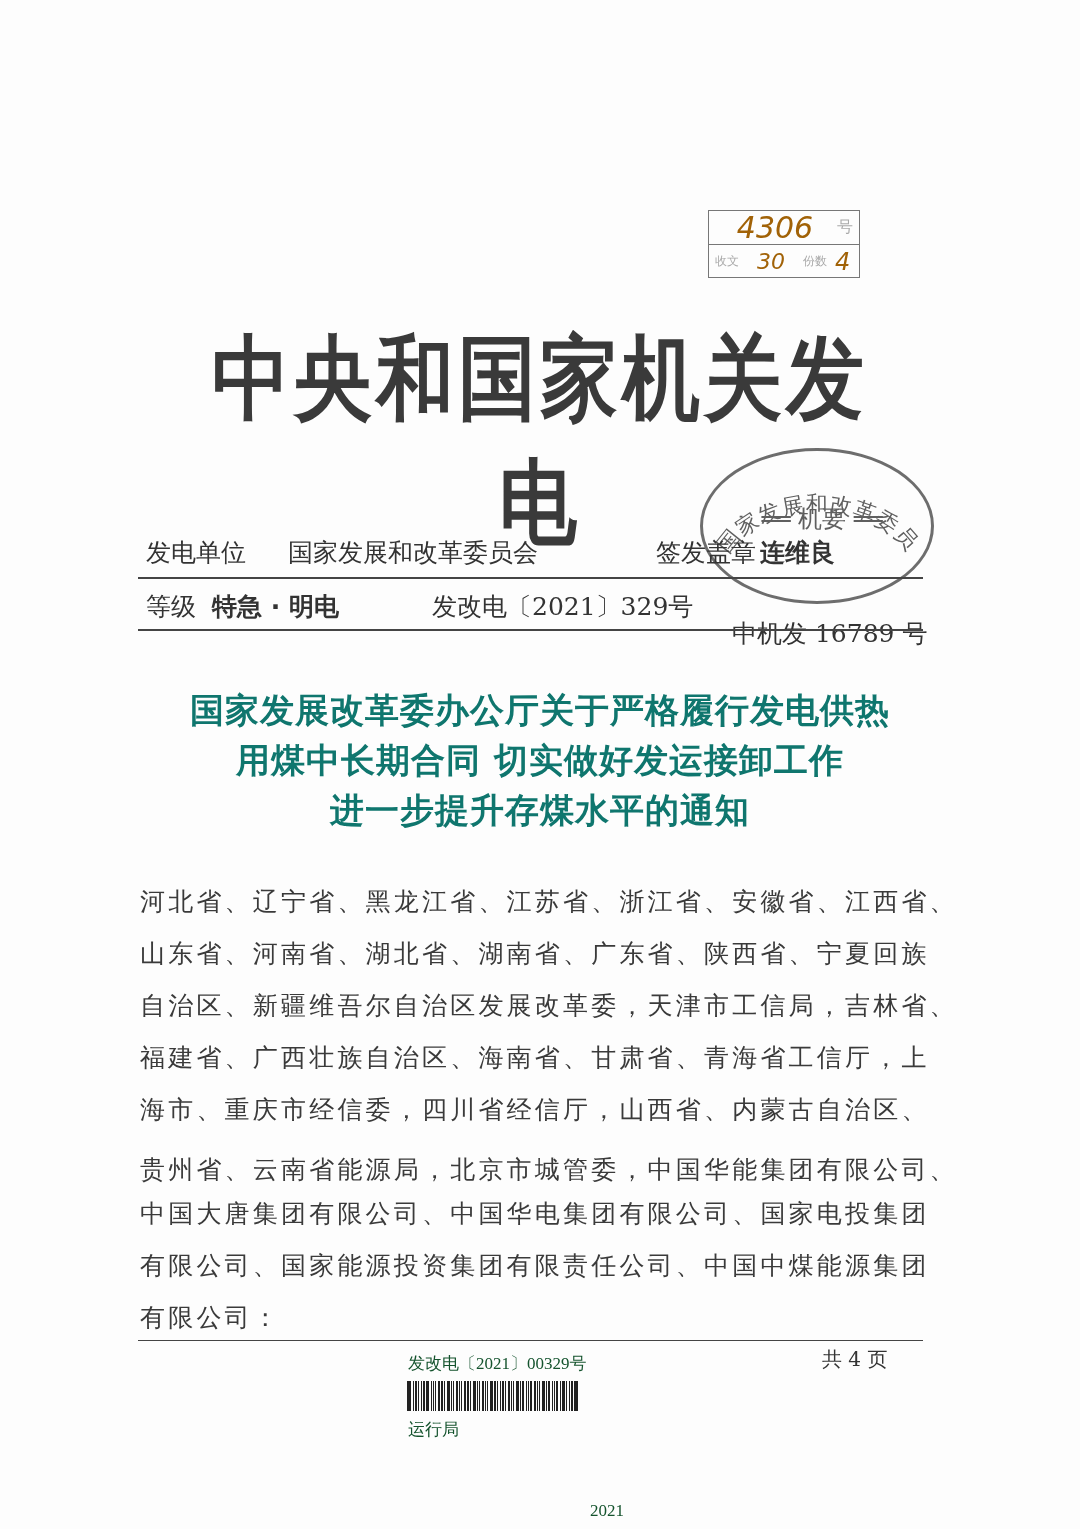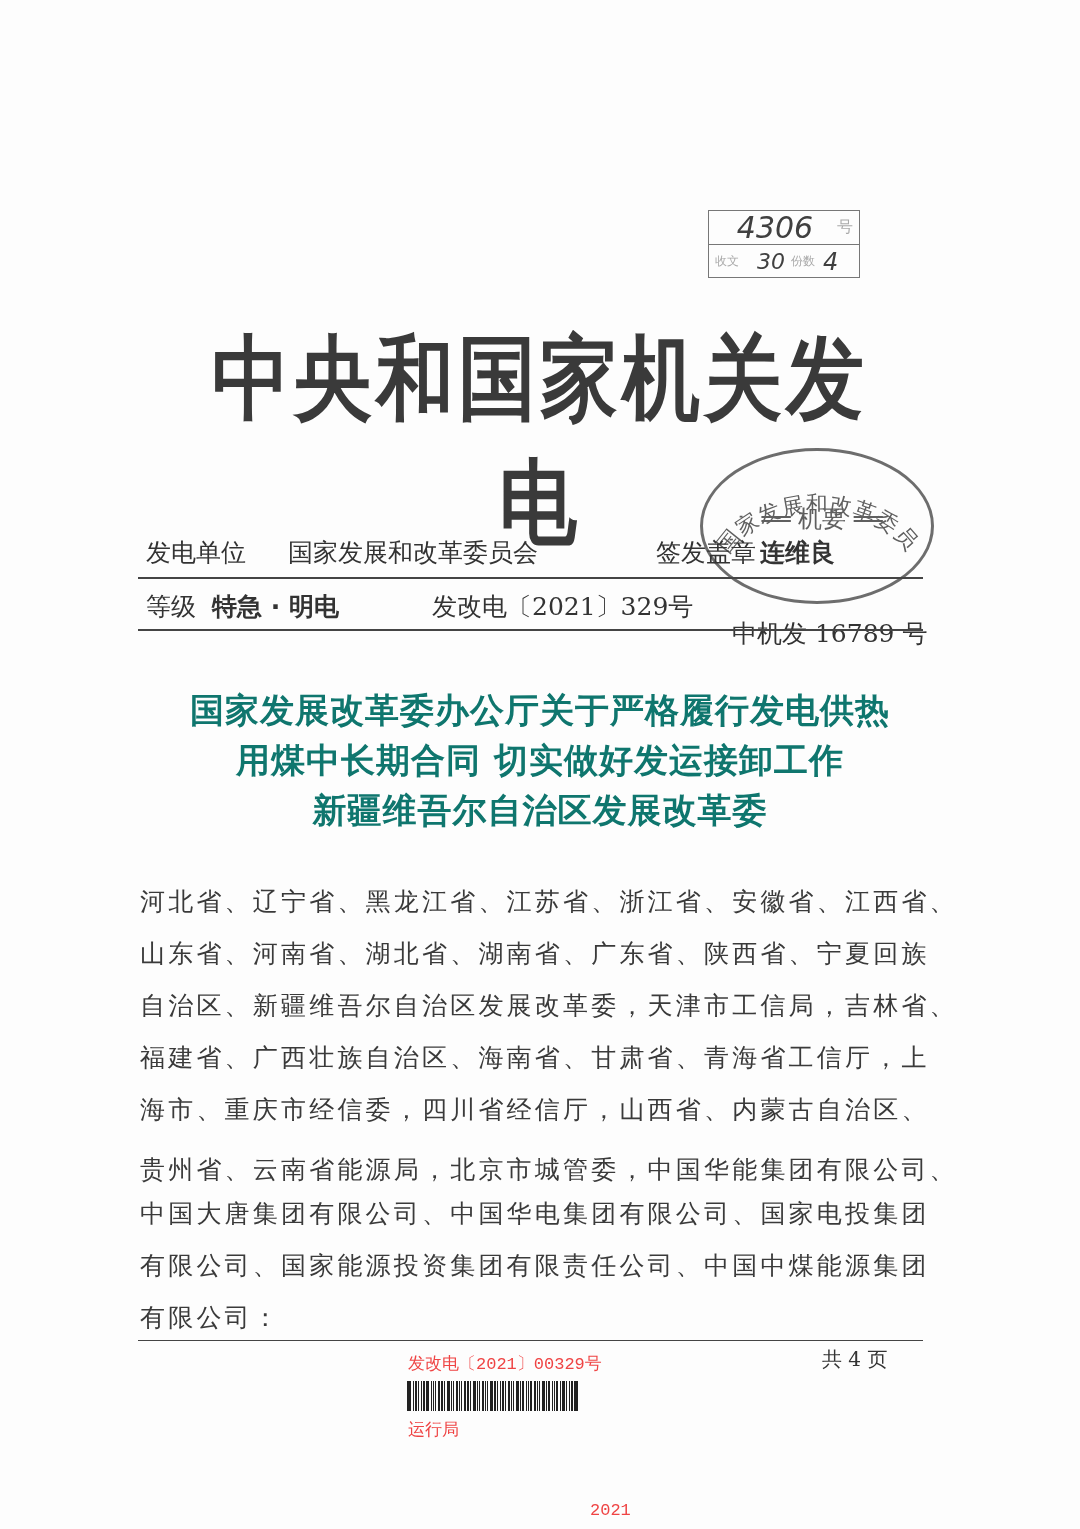--- a/index.html
+++ b/index.html
@@ -17,7 +17,7 @@
     .reg-row { position: absolute; left: 0; right: 0; height: 33px; display: flex; align-items: center; }
     .reg-row.r1 { top: 0; }
     .reg-row.r2 { top: 34px; }
-    .hand { font-family: "DejaVu Sans", sans-serif; font-style: italic; color: #404040; }
+    .hand { font-family: "DejaVu Sans", sans-serif; font-style: italic; color: #a16207; }
     .faint { color: #aaa; font-size: 12px; font-family: "DejaVu Sans", sans-serif; }
     .masthead {
       left: 180px; top: 318px; width: 720px; text-align: center;

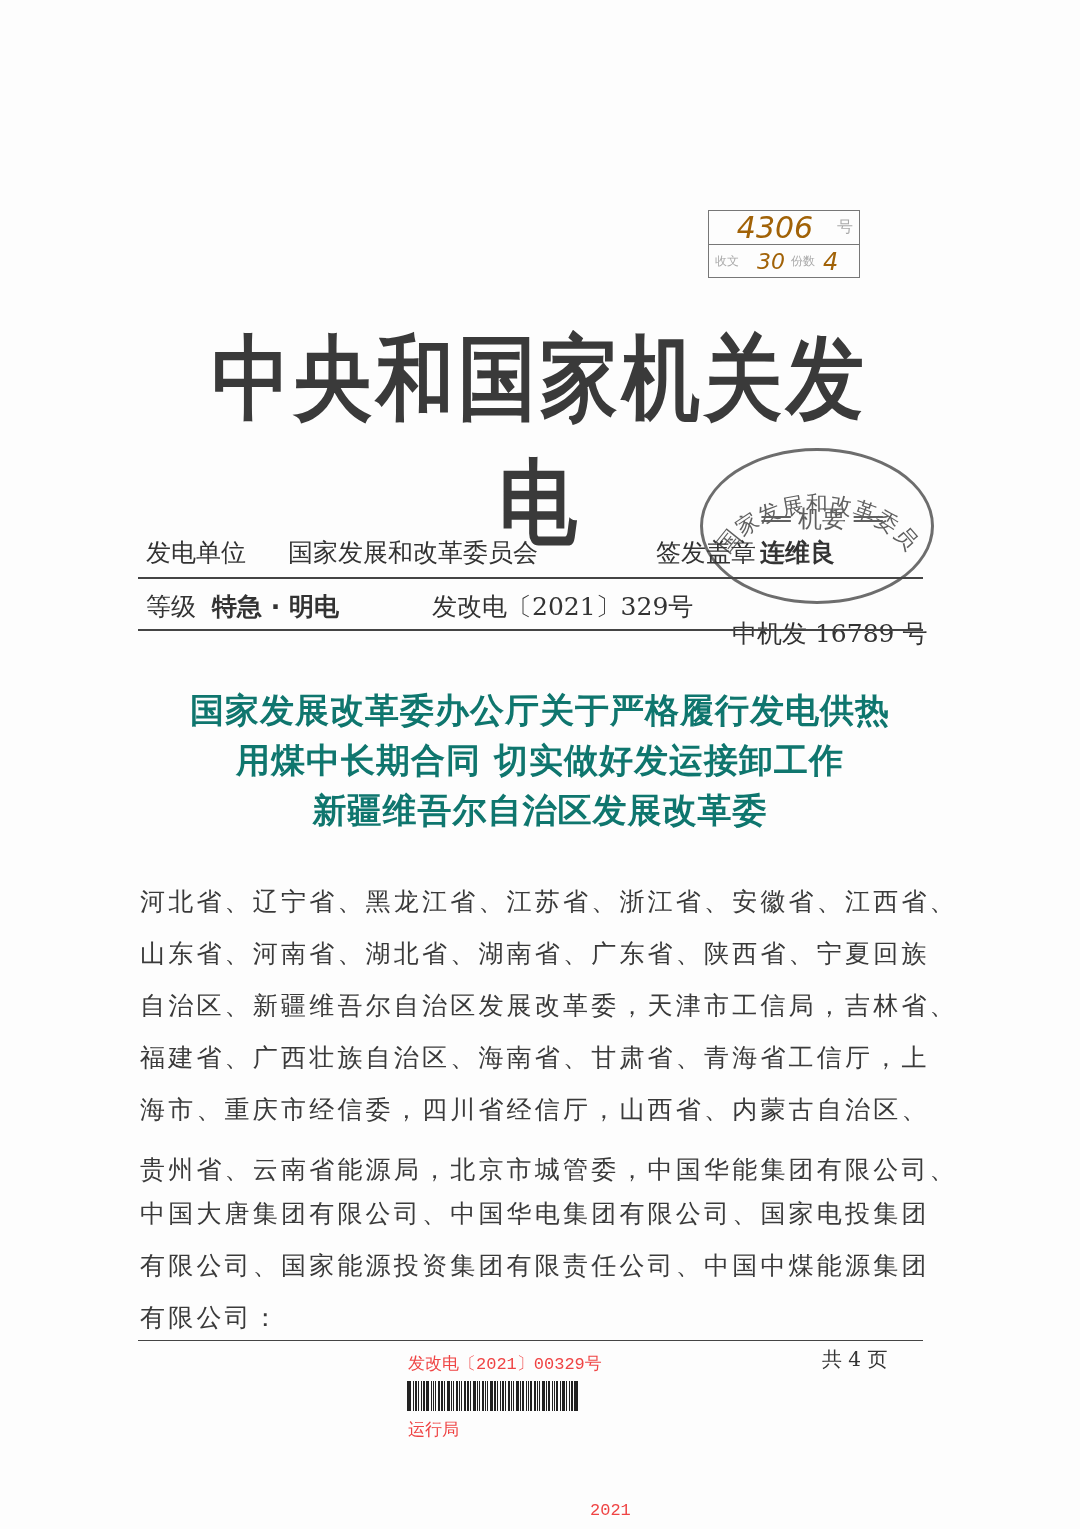--- a/index.html
+++ b/index.html
@@ -62,7 +62,7 @@
   <div class="reg-row r2">
     <span class="faint" style="margin-left:6px;">收文</span>
     <span class="hand" style="font-size:22px;margin-left:18px;">30</span>
-    <span class="faint" style="margin-left:6px;">份数</span>
+    <span class="faint" style="margin-left:18px;">份数</span>
     <span class="hand" style="font-size:24px;margin-left:8px;">4</span>
   </div>
 </div>

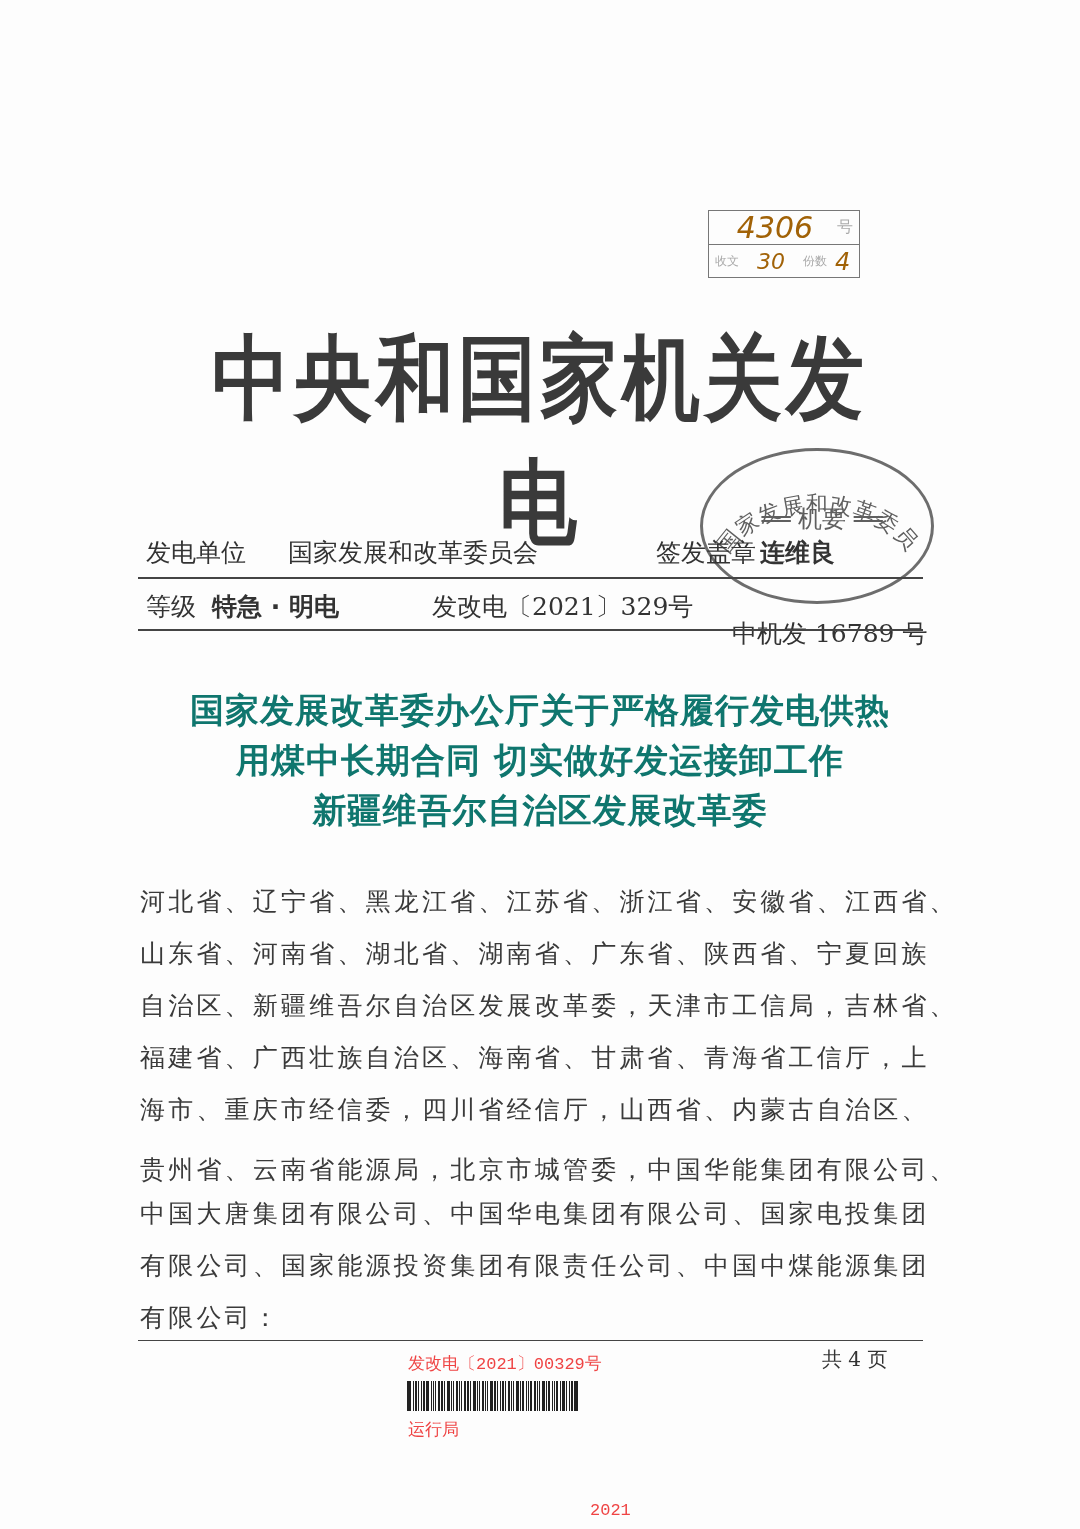--- a/index.html
+++ b/index.html
@@ -95,7 +95,7 @@
 
 <div class="abs title" style="top:688px;">国家发展改革委办公厅关于严格履行发电供热</div>
 <div class="abs title" style="top:738px;">用煤中长期合同  切实做好发运接卸工作</div>
-<div class="abs title" style="top:788px;">新疆维吾尔自治区发展改革委</div>
+<div class="abs title" style="top:788px;">进一步提升存煤水平的通知</div>
 
 <div class="abs body-line" style="top:885px;">河北省、辽宁省、黑龙江省、江苏省、浙江省、安徽省、江西省、</div>
 <div class="abs body-line" style="top:937px;">山东省、河南省、湖北省、湖南省、广东省、陕西省、宁夏回族</div>

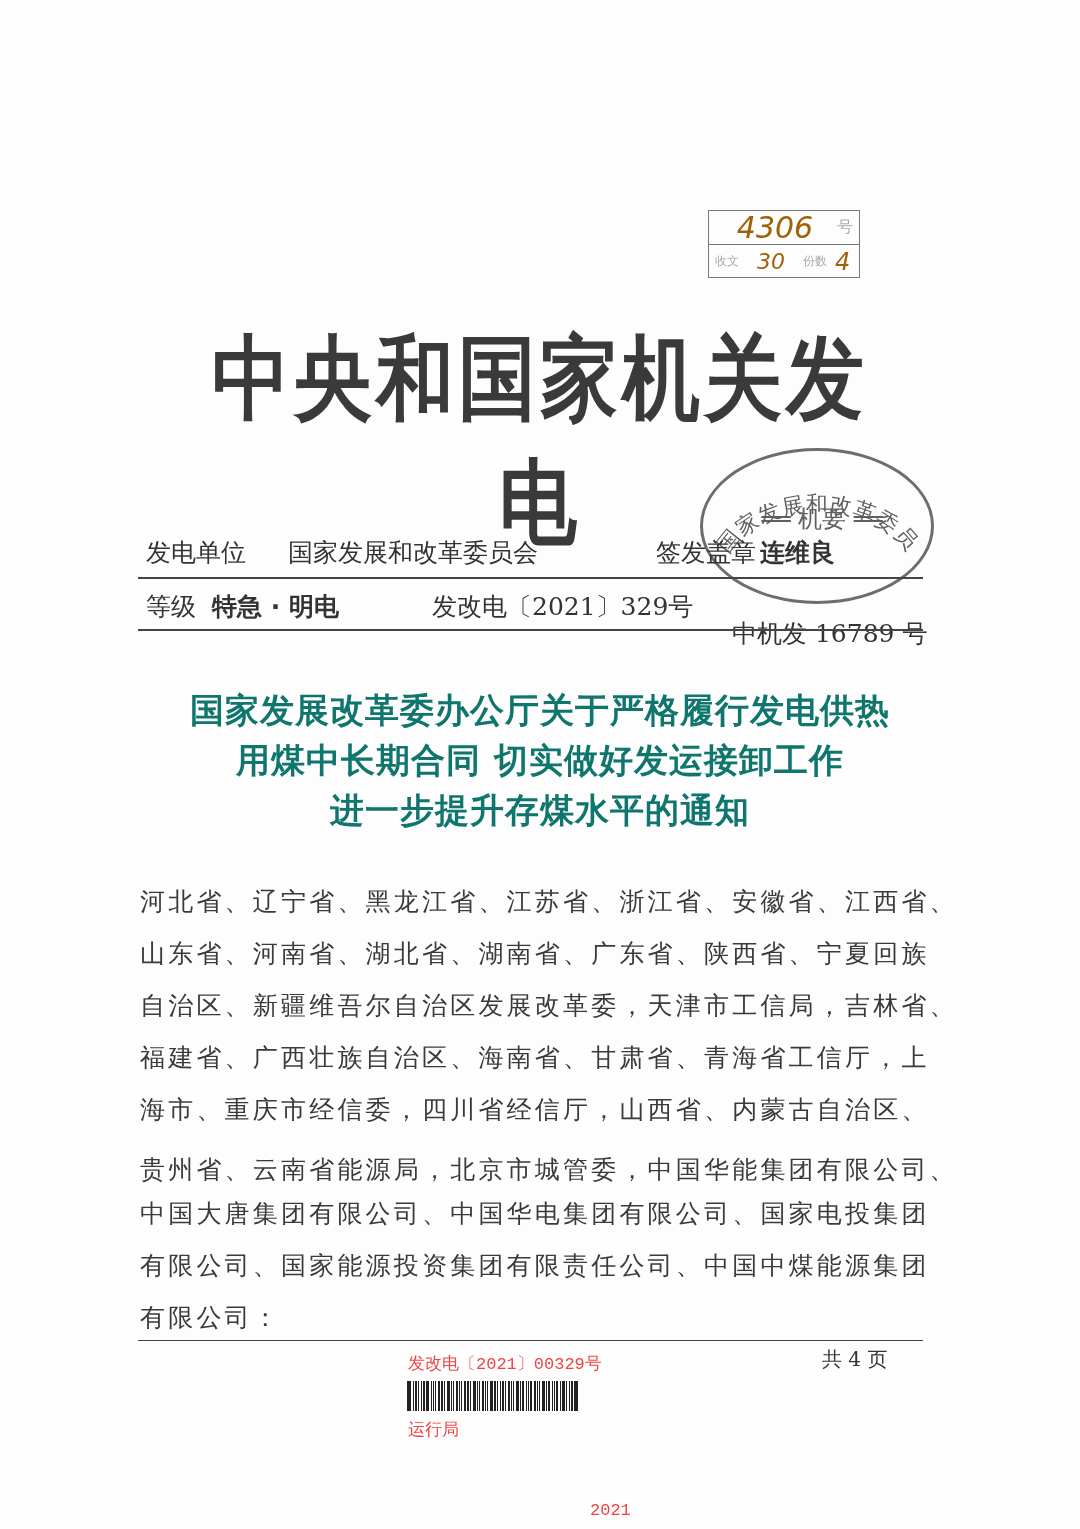--- a/index.html
+++ b/index.html
@@ -45,7 +45,7 @@
       left: 140px; width: 800px; font-size: 25px; color: #3a3a3a; letter-spacing: 3.2px;
       white-space: nowrap; font-family: "DejaVu Sans", sans-serif;
     }
-    .footer-code { font-family: Liberation Mono, monospace; font-size: 17px; color: #ef4444; }
+    .footer-code { font-family: Liberation Serif, serif; font-size: 17px; color: #14532d; }
     .barcode { left: 407px; top: 1381px; width: 232px; height: 30px; display: flex; gap: 0; }
     .barcode span { display: block; height: 100%; background: #222; }
   </style>

